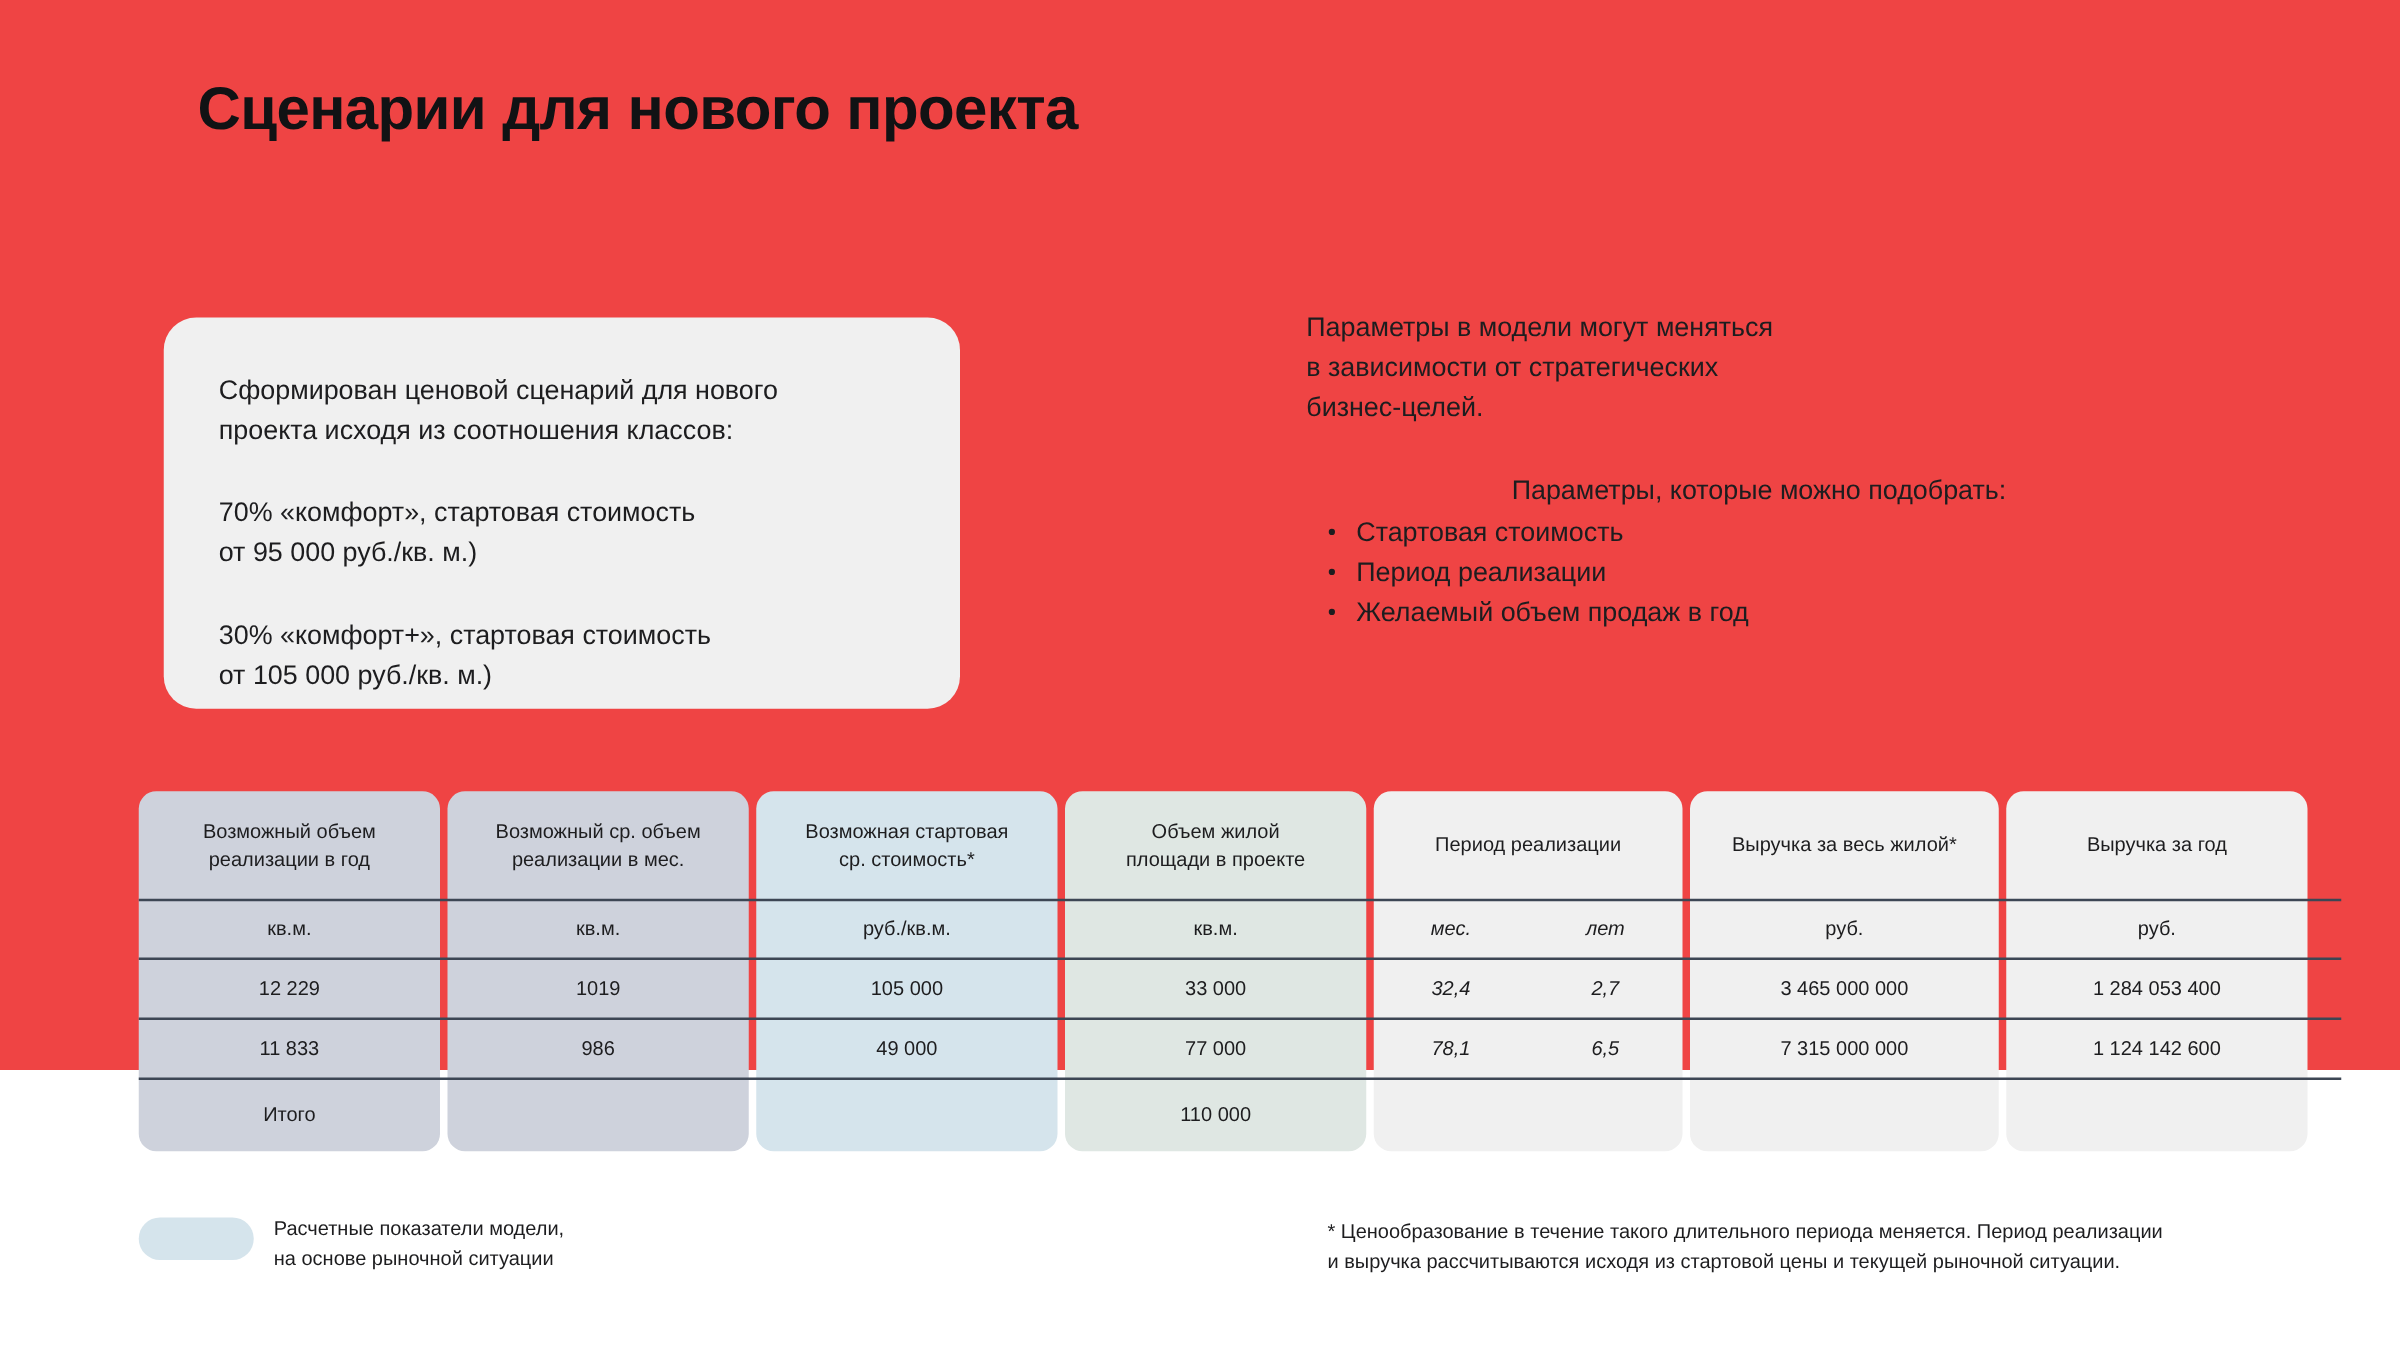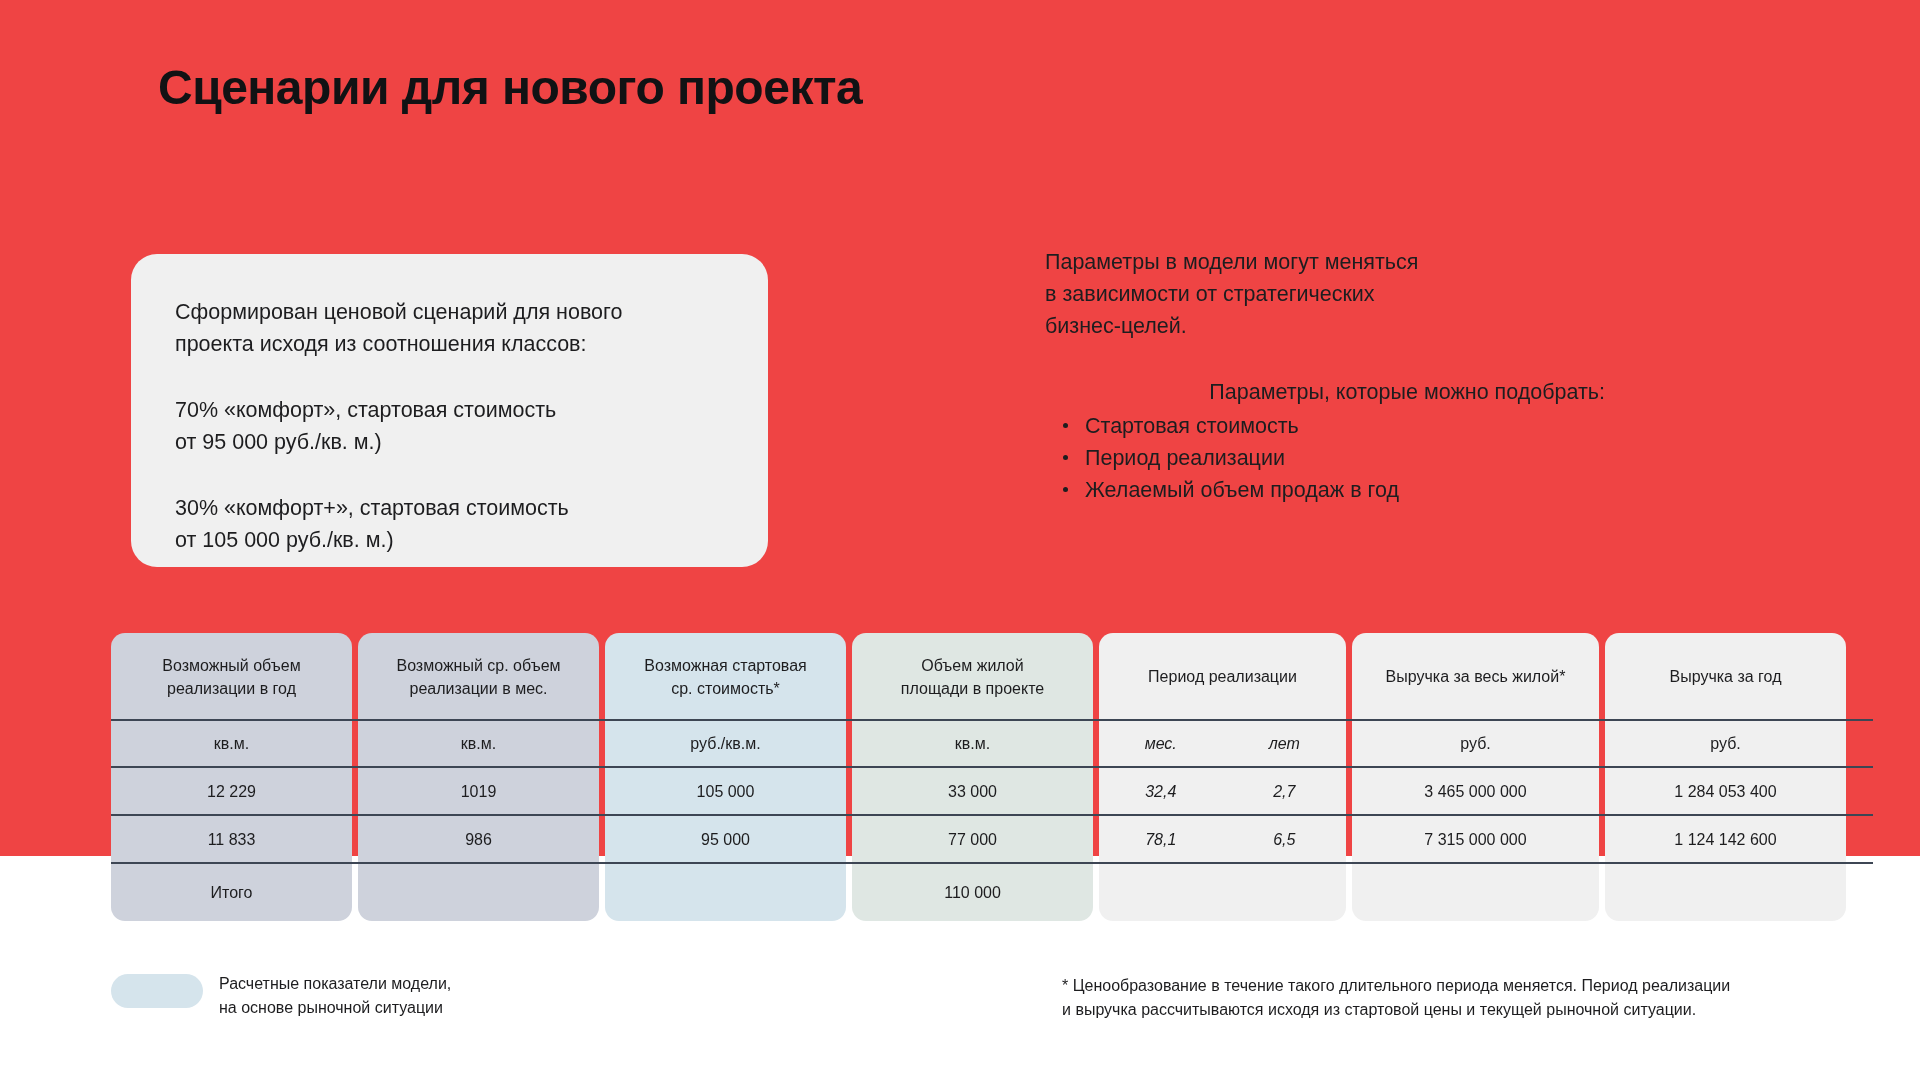--- a/index.html
+++ b/index.html
@@ -313,7 +313,7 @@
         </div>
         <div class="cell unit">руб./кв.м.</div>
         <div class="cell data">105 000</div>
-        <div class="cell data">95 000</div>
+        <div class="cell data">49 000</div>
         <div class="cell total"></div>
       </div>
 

